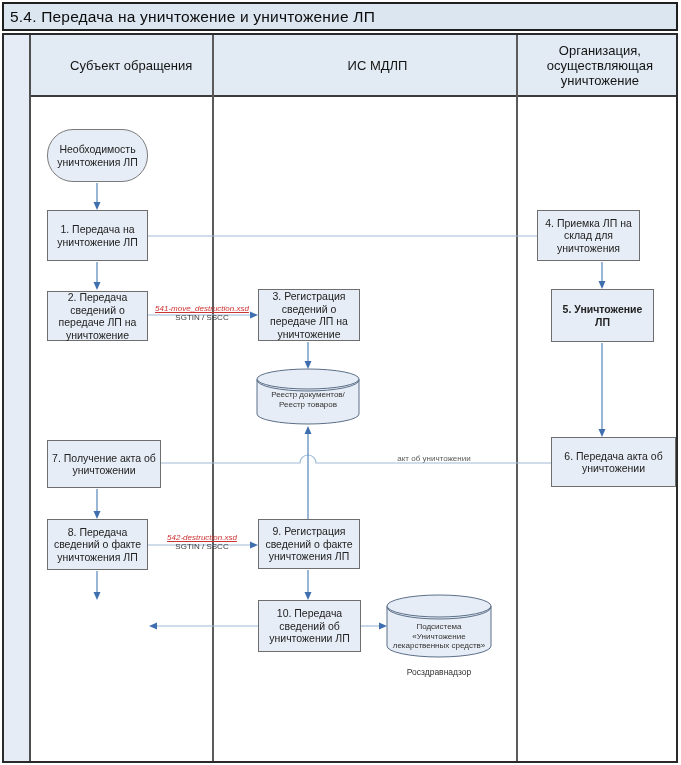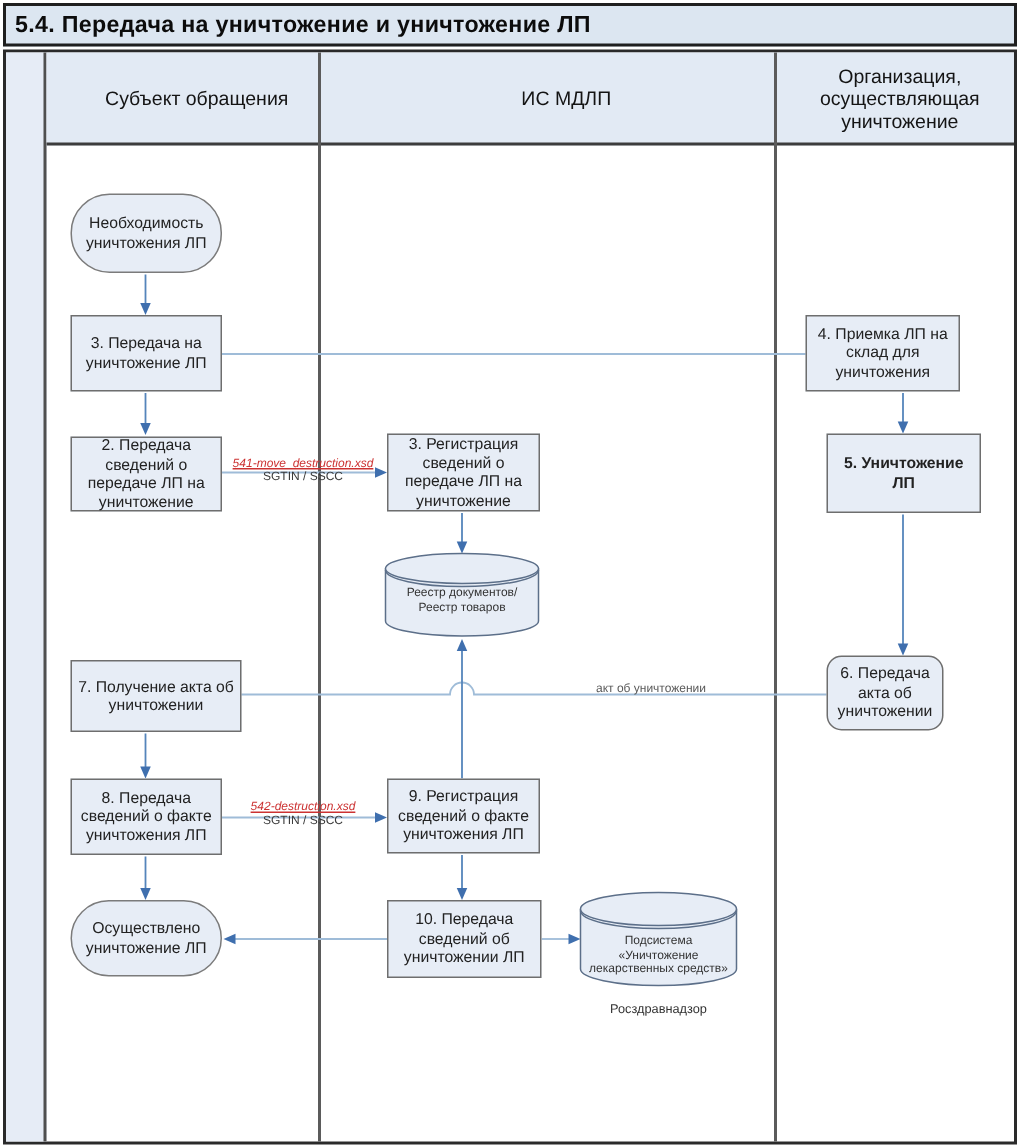--- a/index.html
+++ b/index.html
@@ -12,7 +12,7 @@
     position:absolute; left:2px; top:2px; width:676px; height:29px;
     background:#dce6f1; border:2px solid #1f1f1f;
     display:flex; align-items:center; padding-left:6px;
-    font-size:15.5px; color:#0c0c0c; letter-spacing:0.2px;font-weight:bold;
+    font-size:15.5px; color:#0c0c0c; letter-spacing:0.2px;
   }
   .table {
     position:absolute; left:2px; top:33px; width:676px; height:730px;

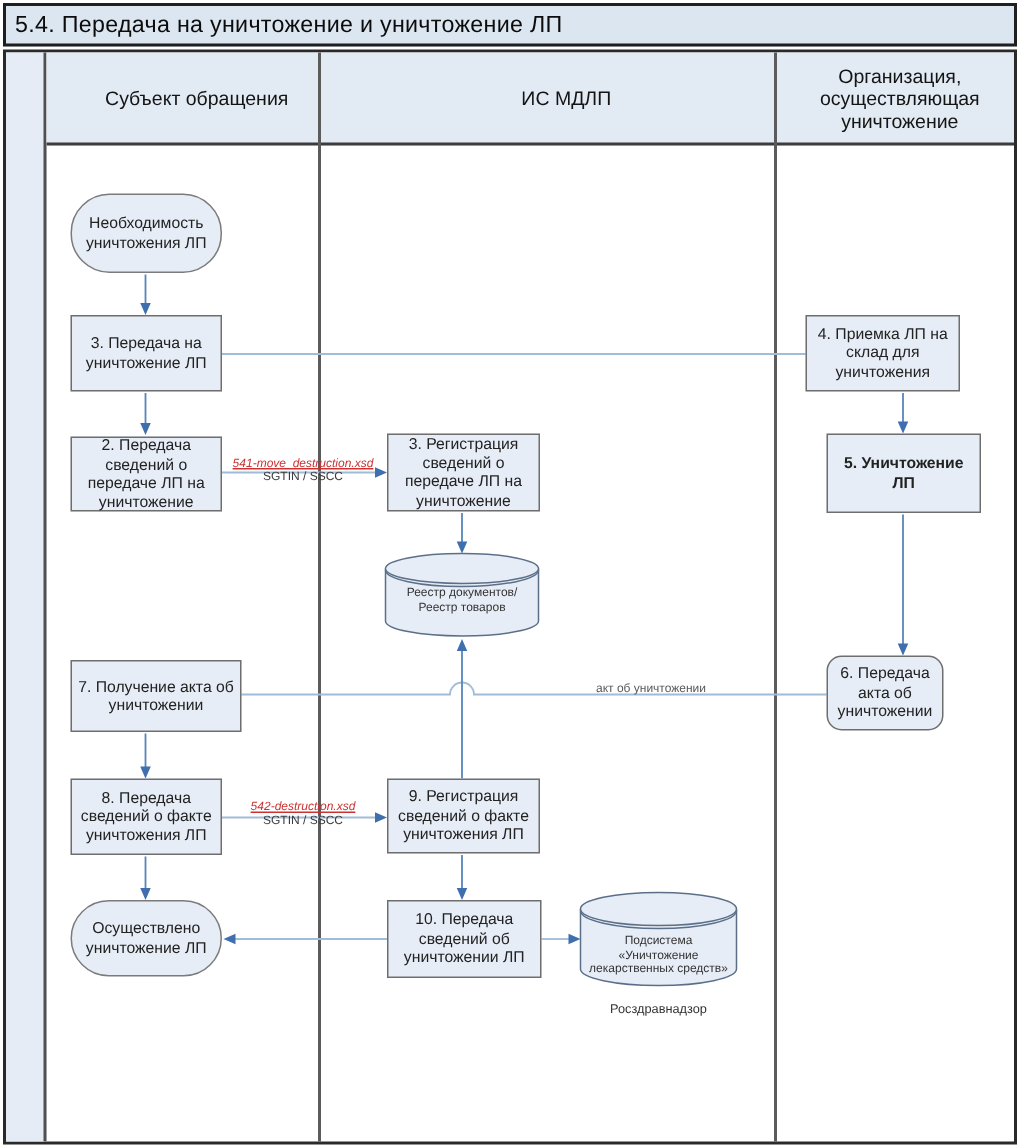--- a/index.html
+++ b/index.html
@@ -130,7 +130,7 @@
 
   <div class="node terminal" style="left:47px; top:129px; width:101px; height:53px;">Необходимость уничтожения ЛП</div>
 
-  <div class="node" style="left:47px; top:210px; width:101px; height:51px;">3. Передача на уничтожение ЛП</div>
+  <div class="node" style="left:47px; top:210px; width:101px; height:51px;">1. Передача на уничтожение ЛП</div>
 
   <div class="node" style="left:47px; top:291px; width:101px; height:50px;">2. Передача сведений о передаче ЛП на уничтожение</div>
 

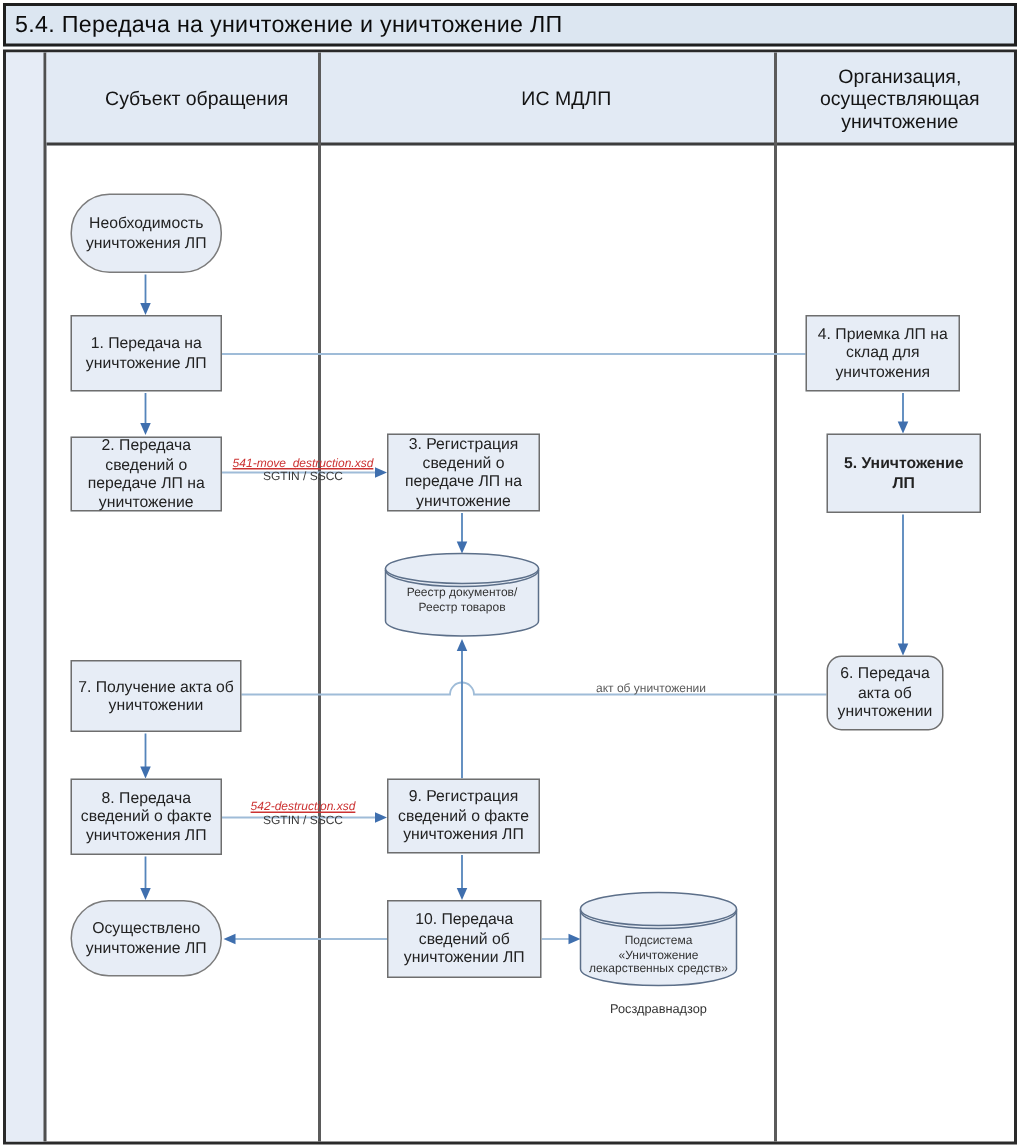--- a/index.html
+++ b/index.html
@@ -140,7 +140,7 @@
 
   <div class="node" style="left:551px; top:289px; width:103px; height:53px;font-weight:bold;">5. Уничтожение ЛП</div>
 
-  <div class="node" style="left:551px; top:437px; width:78px; height:50px;border-radius:10px;">6. Передача акта об уничтожении</div>
+  <div class="node" style="left:551px; top:437px; width:125px; height:50px;">6. Передача акта об уничтожении</div>
 
   <div class="node" style="left:47px; top:440px; width:114px; height:48px;">7. Получение акта об уничтожении</div>
 

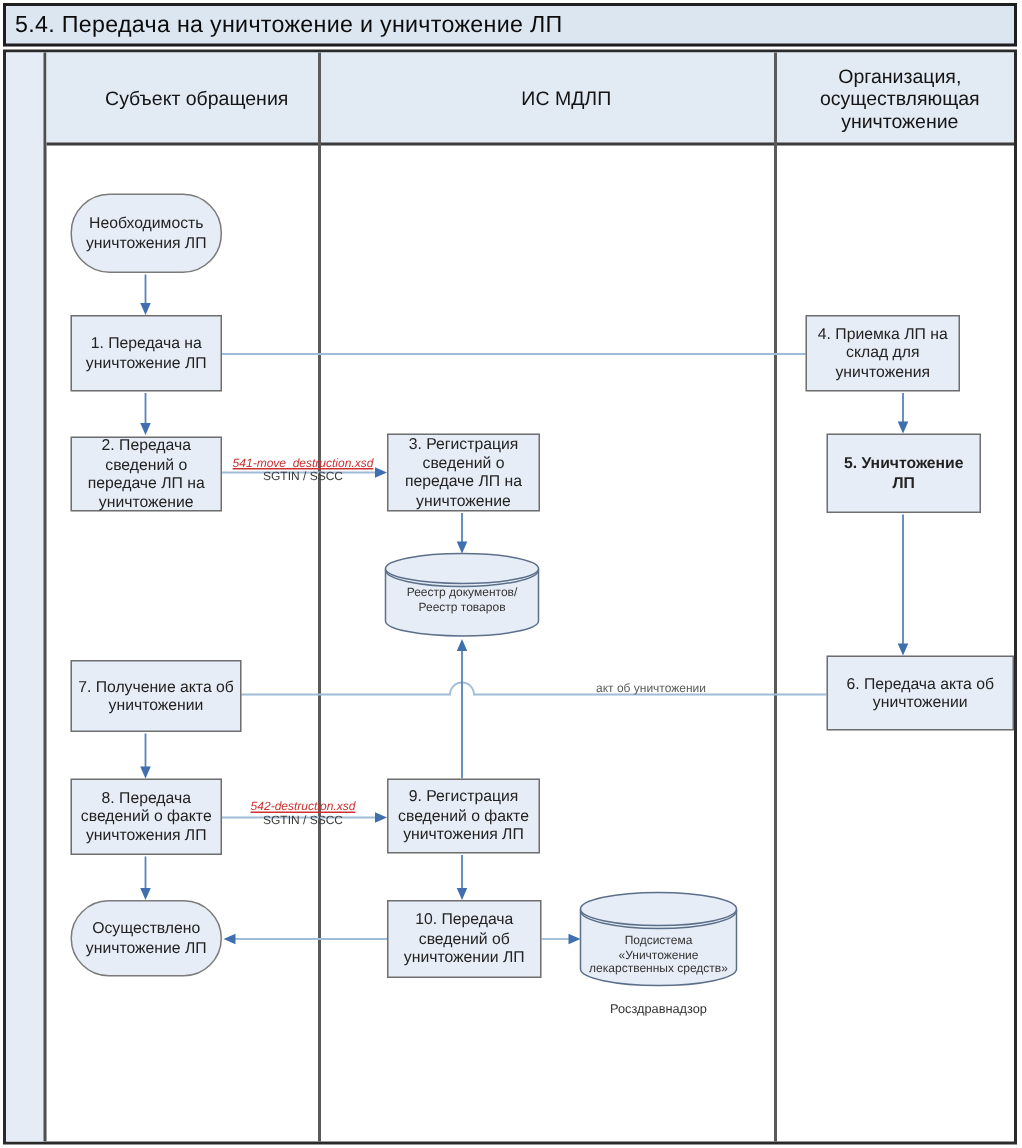--- a/index.html
+++ b/index.html
@@ -148,7 +148,6 @@
 
   <div class="node" style="left:258px; top:519px; width:102px; height:50px;">9. Регистрация сведений о факте уничтожения ЛП</div>
 
-  <div class="node terminal" style="left:47px; top:600px; width:101px; height:51px;">Осуществлено уничтожение ЛП</div>
 
   <div class="node" style="left:258px; top:600px; width:103px; height:52px;">10. Передача сведений об уничтожении ЛП</div>
 

